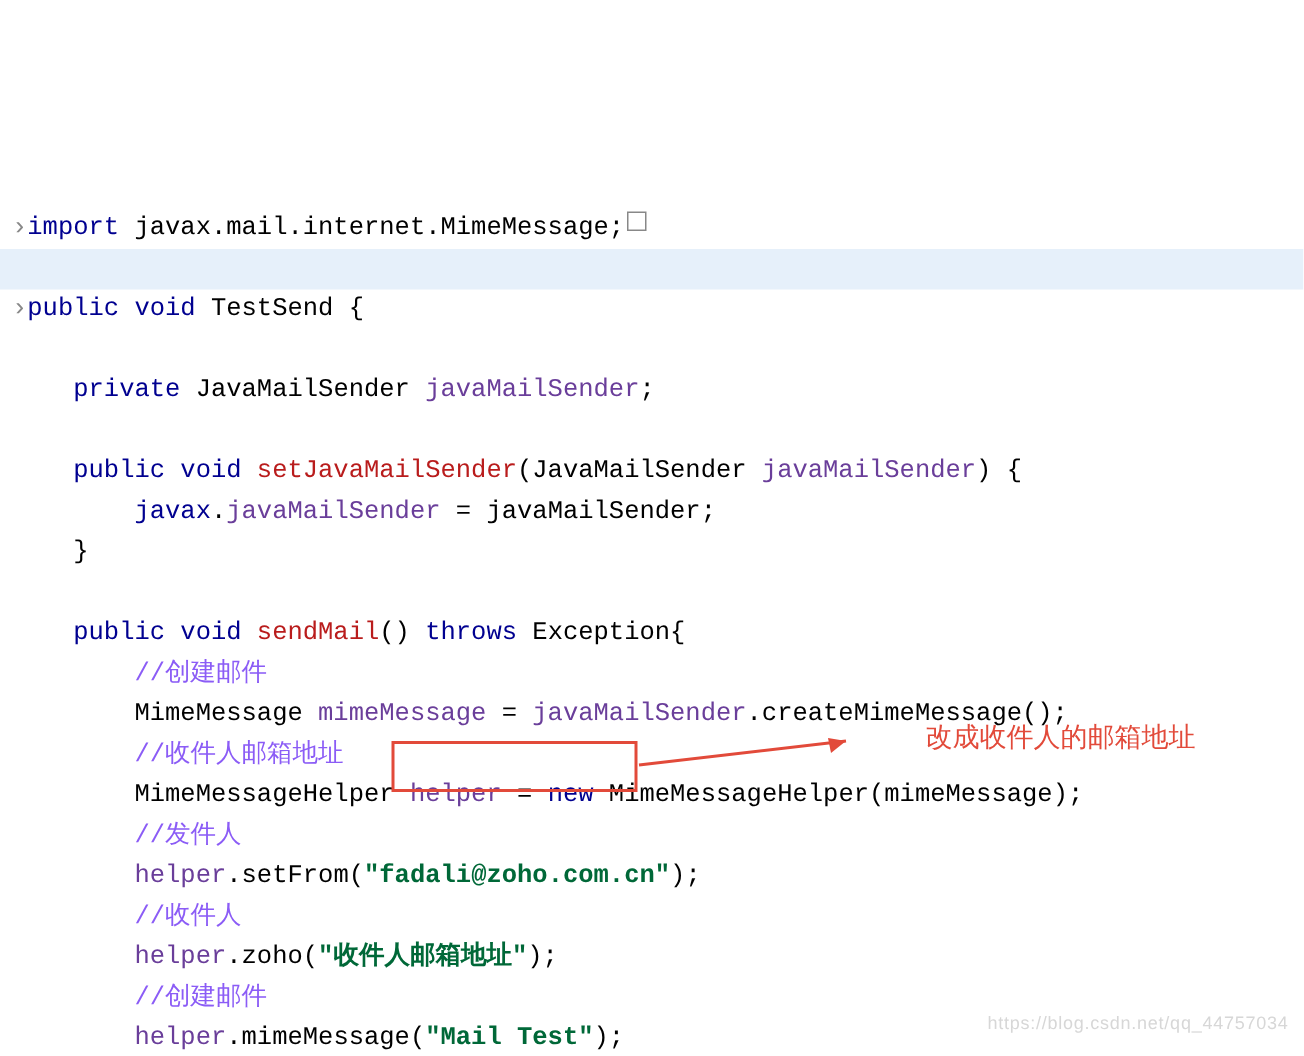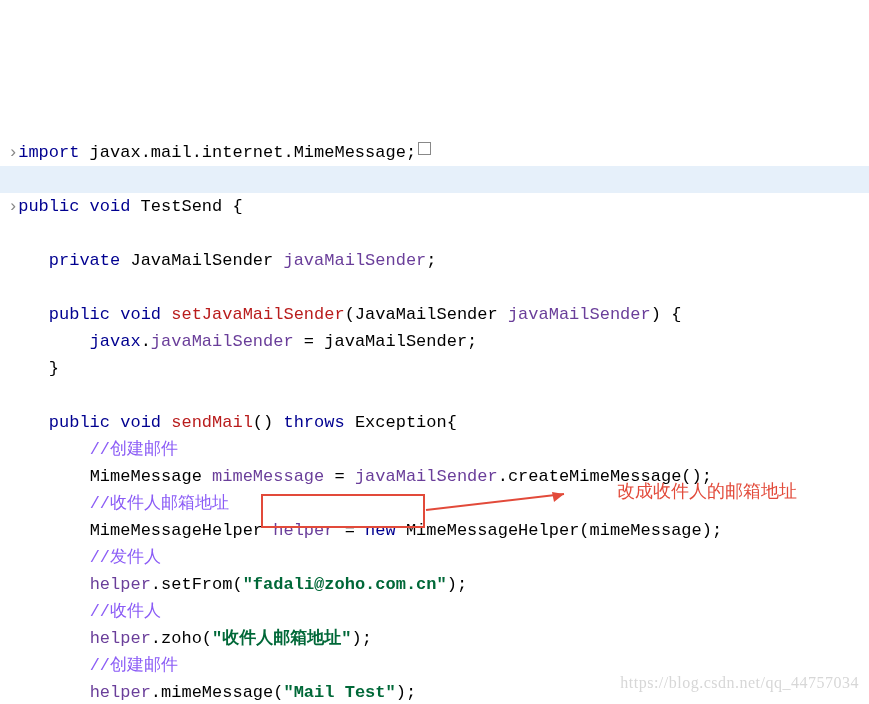--- a/index.html
+++ b/index.html
@@ -60,8 +60,8 @@
     right: 10px;
     bottom: 8px;
     color: #d7d7d7;
-    font-family: Liberation Serif, serif;
-    font-size: 16px;
+    font-family: Liberation Sans, sans-serif;
+    font-size: 12px;
     letter-spacing: 0.5px;
   }
   .box-icon {

